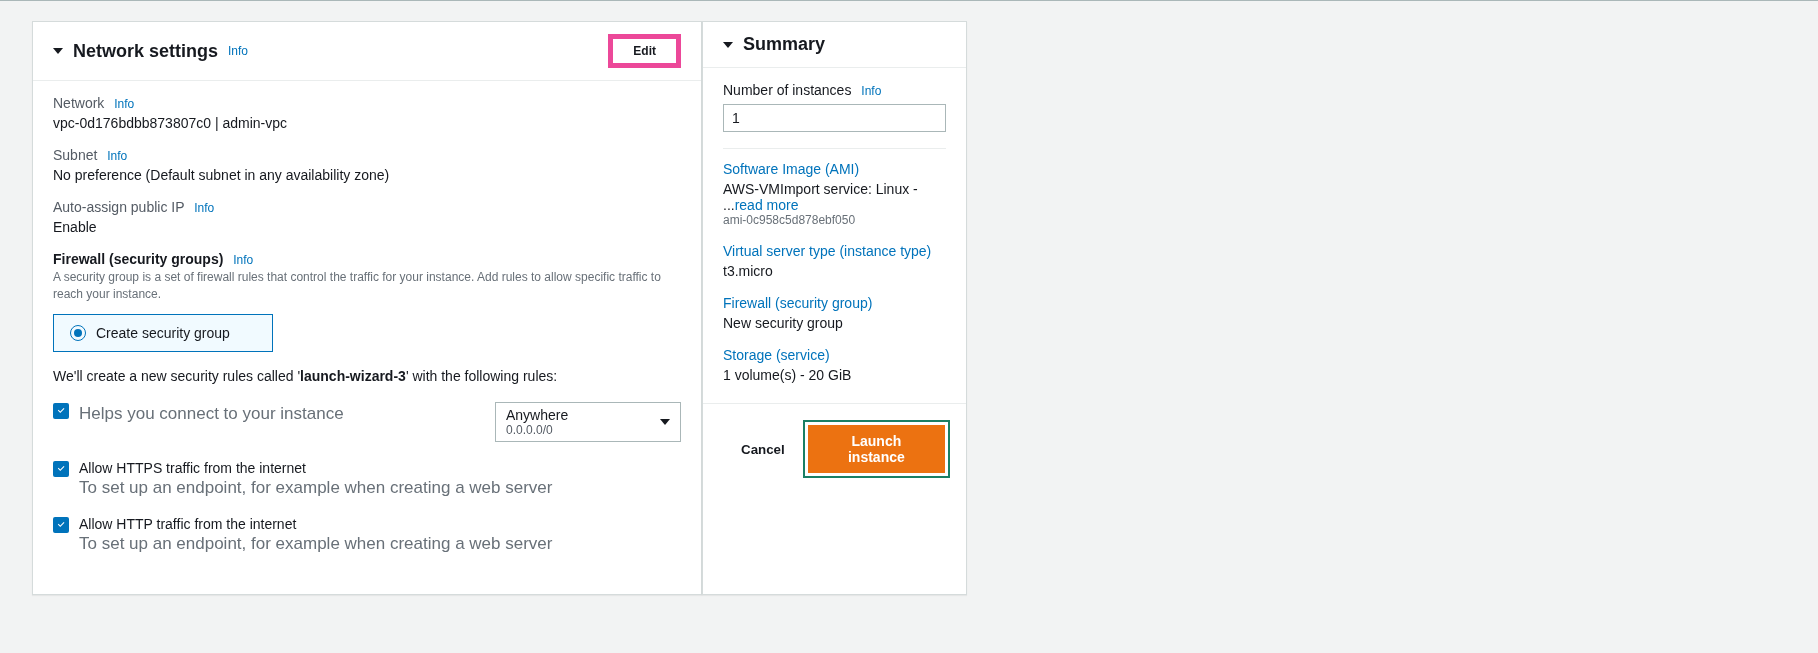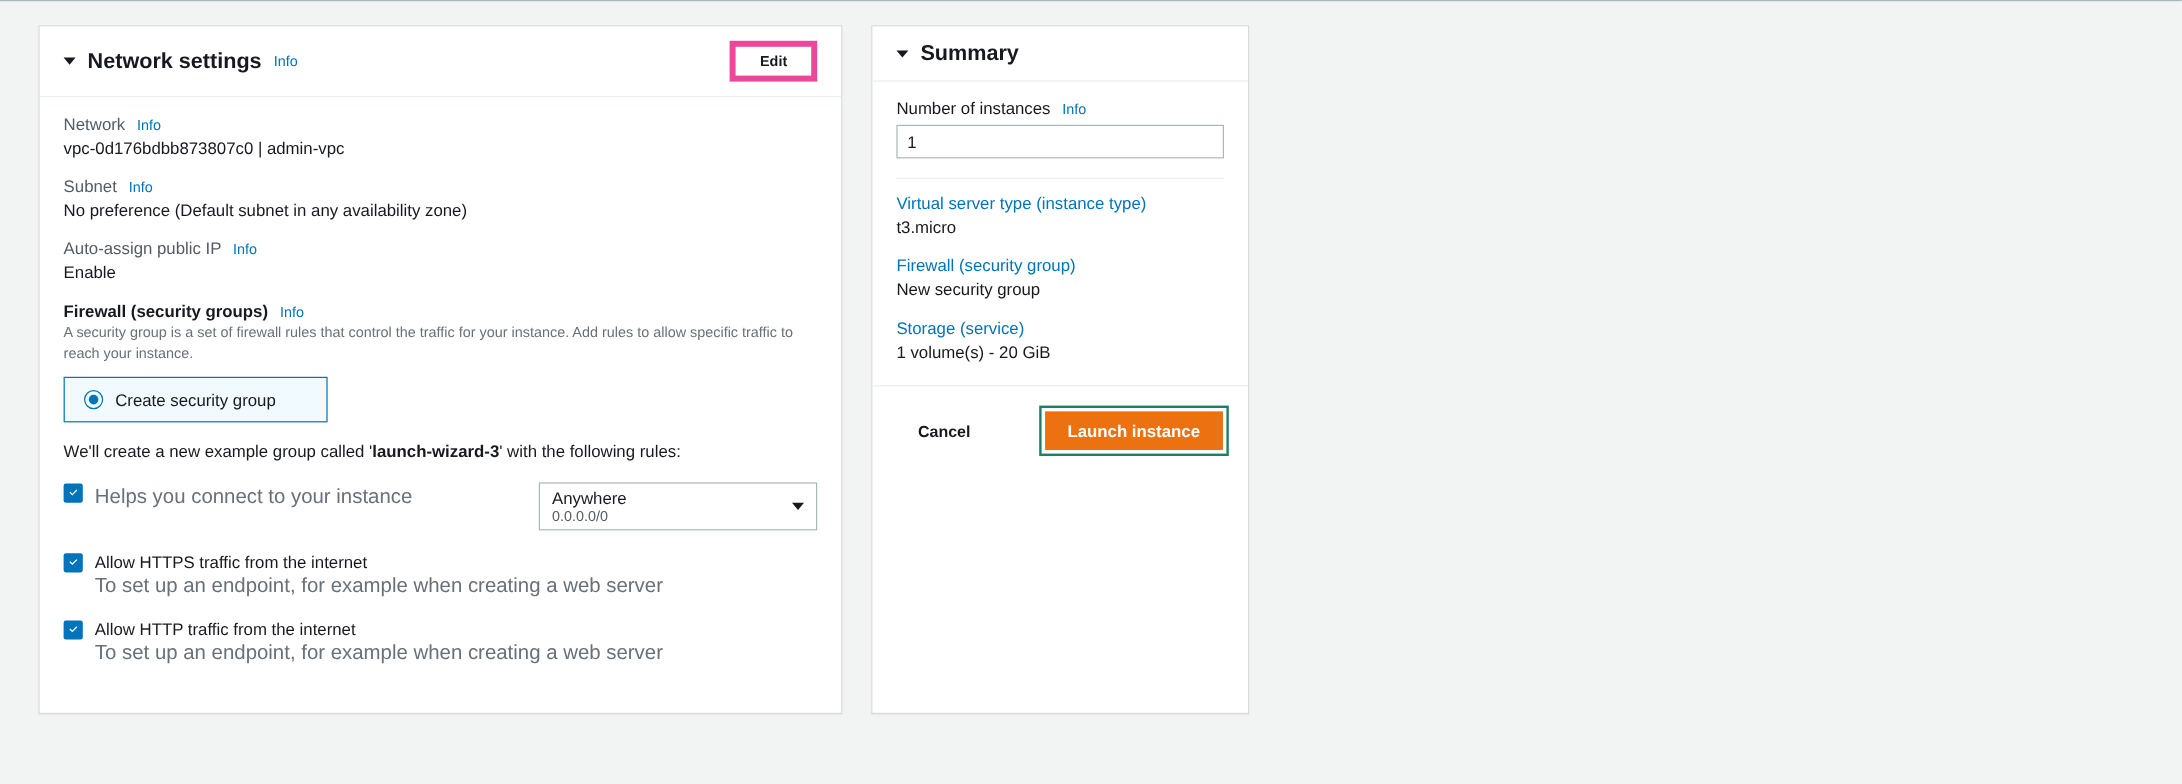--- a/index.html
+++ b/index.html
@@ -11,7 +11,7 @@
       padding: 20px 0 40px 32px;
       border-top: 1px solid #aab7b8;
     }
-    .layout { display: flex; gap: 24px; }
+    .layout { display: flex; }
     .panel {
       background: #fff;
       border: 1px solid #d5dbdb;

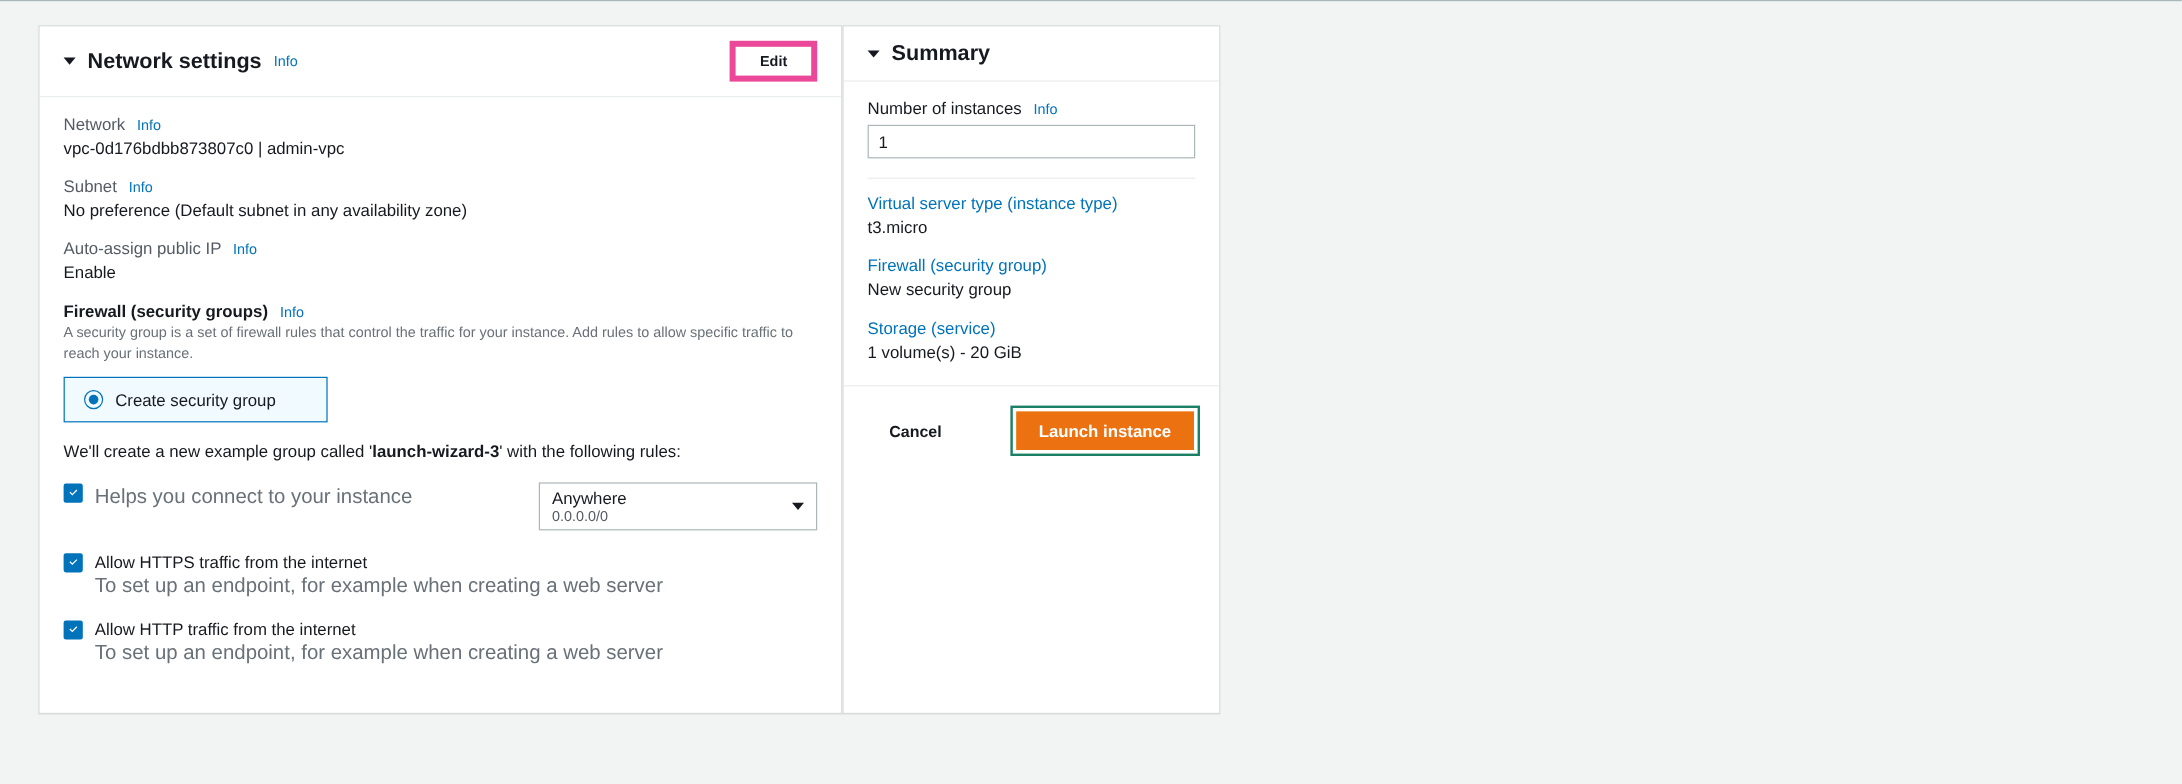--- a/index.html
+++ b/index.html
@@ -18,7 +18,7 @@
       box-shadow: 0 1px 1px rgba(0,0,0,0.05);
     }
     .left-panel  { width: 670px; }
-    .right-panel { width: 315px; }
+    .right-panel { width: 265px; }
     .panel-header {
       display: flex; align-items: center; justify-content: space-between;
       padding: 12px 20px; border-bottom: 1px solid #eaeded;

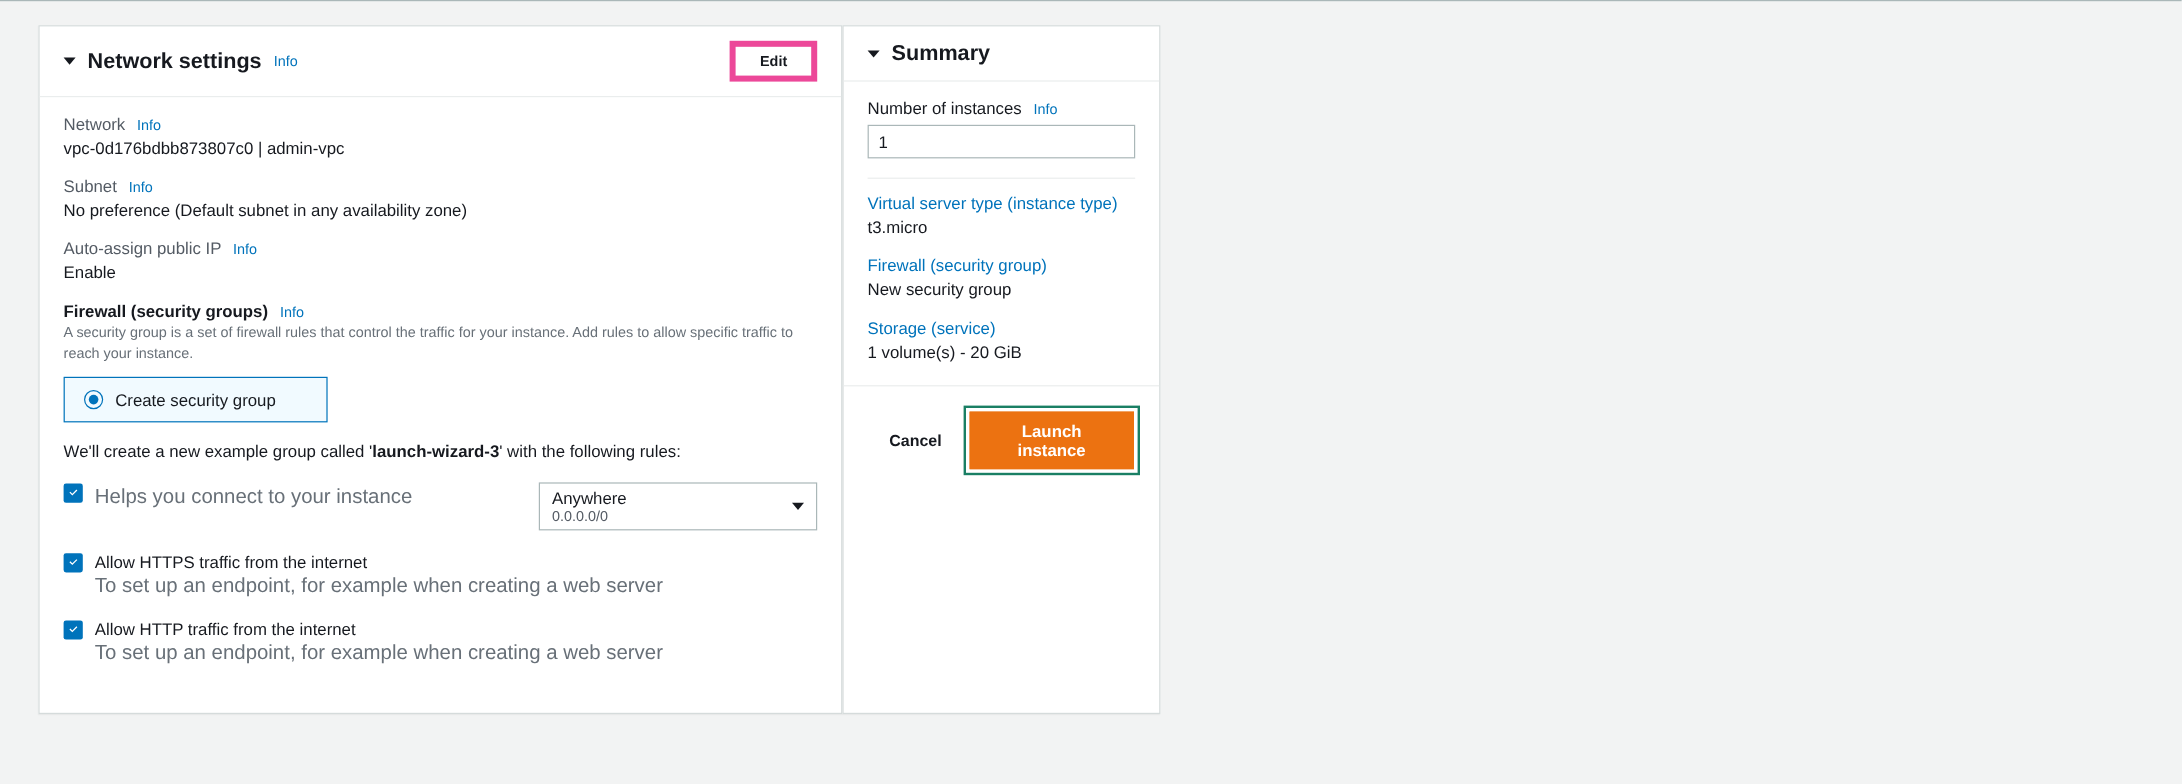--- a/index.html
+++ b/index.html
@@ -222,6 +222,13 @@
 
       <hr class="sum-hr">
 
+      <div class="sum-item">
+        <a class="sum-link">Software Image (AMI)</a>
+        <div class="sum-val">
+          <span>AWS-VMImport service: Linux - ...</span><span class="readmore">read more</span>
+        </div>
+        <div class="sum-small">ami-0c958c5d878ebf050</div>
+      </div>
 
       <div class="sum-item">
         <a class="sum-link">Virtual server type (instance type)</a>

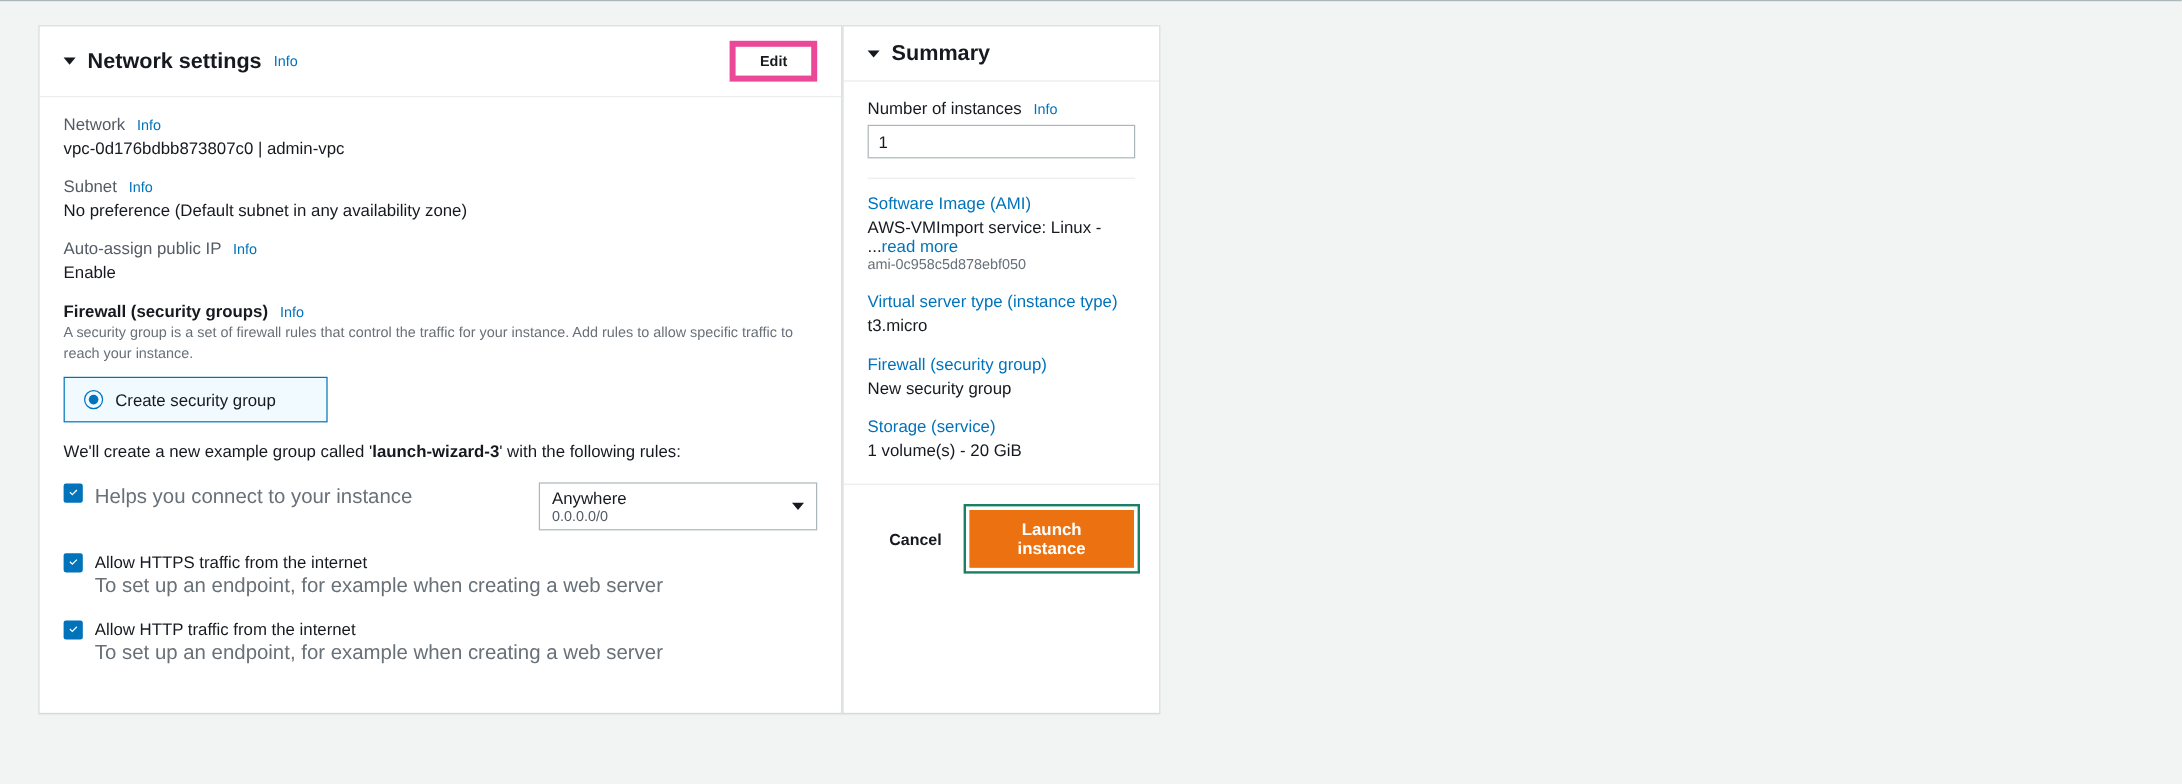--- a/index.html
+++ b/index.html
@@ -159,7 +159,7 @@
         </div>
 
         <div class="sg-sentence">
-          <span>We'll create a new example group called '</span><b>launch-wizard-3</b><span>' with the following rules:</span>
+          <span>We'll create a new security rules called '</span><b>launch-wizard-3</b><span>' with the following rules:</span>
         </div>
 
         <div class="rule">

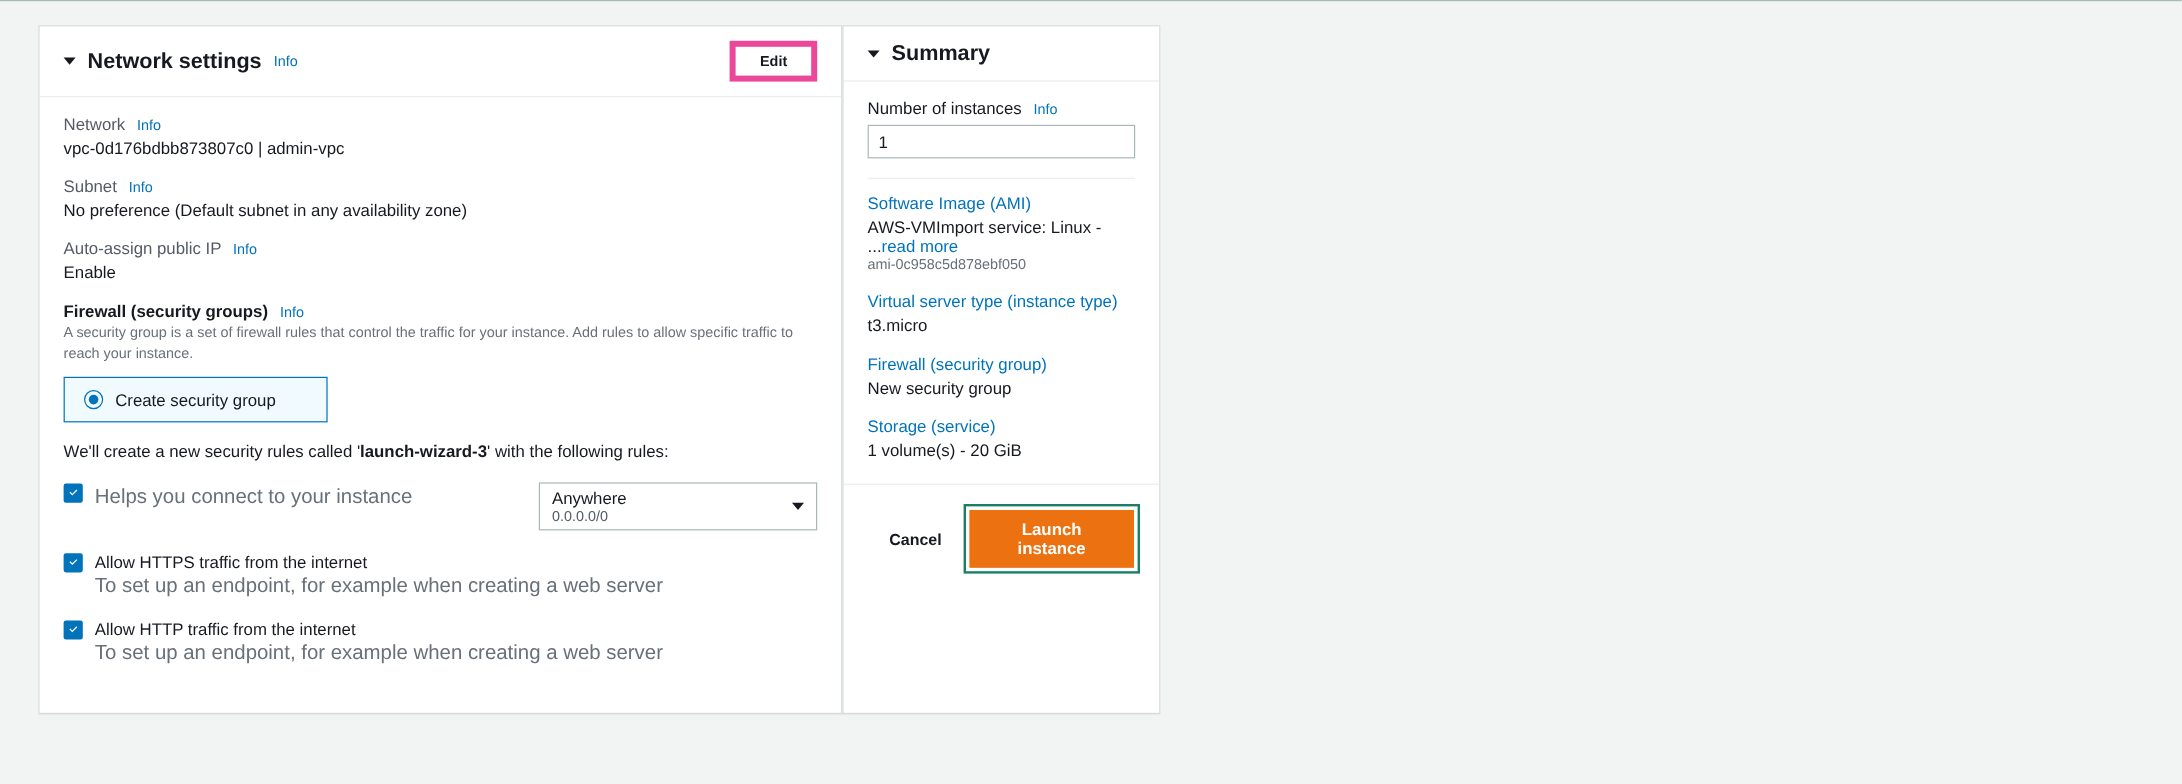--- a/index.html
+++ b/index.html
@@ -68,7 +68,7 @@
     .rule-title { color:#16191f; }
     .rule-helper { color:#687078; font-size:17px; margin-top:2px; }
     .select-box {
-      border:1px solid #aab7b8; width:232px; padding:4px 30px 4px 10px;
+      border:1px solid #aab7b8; width:186px; padding:4px 30px 4px 10px;
       position:relative; margin-left: 8px; cursor:pointer; background:#fff;
     }
     .select-box .sel-label { font-size:14px; }

